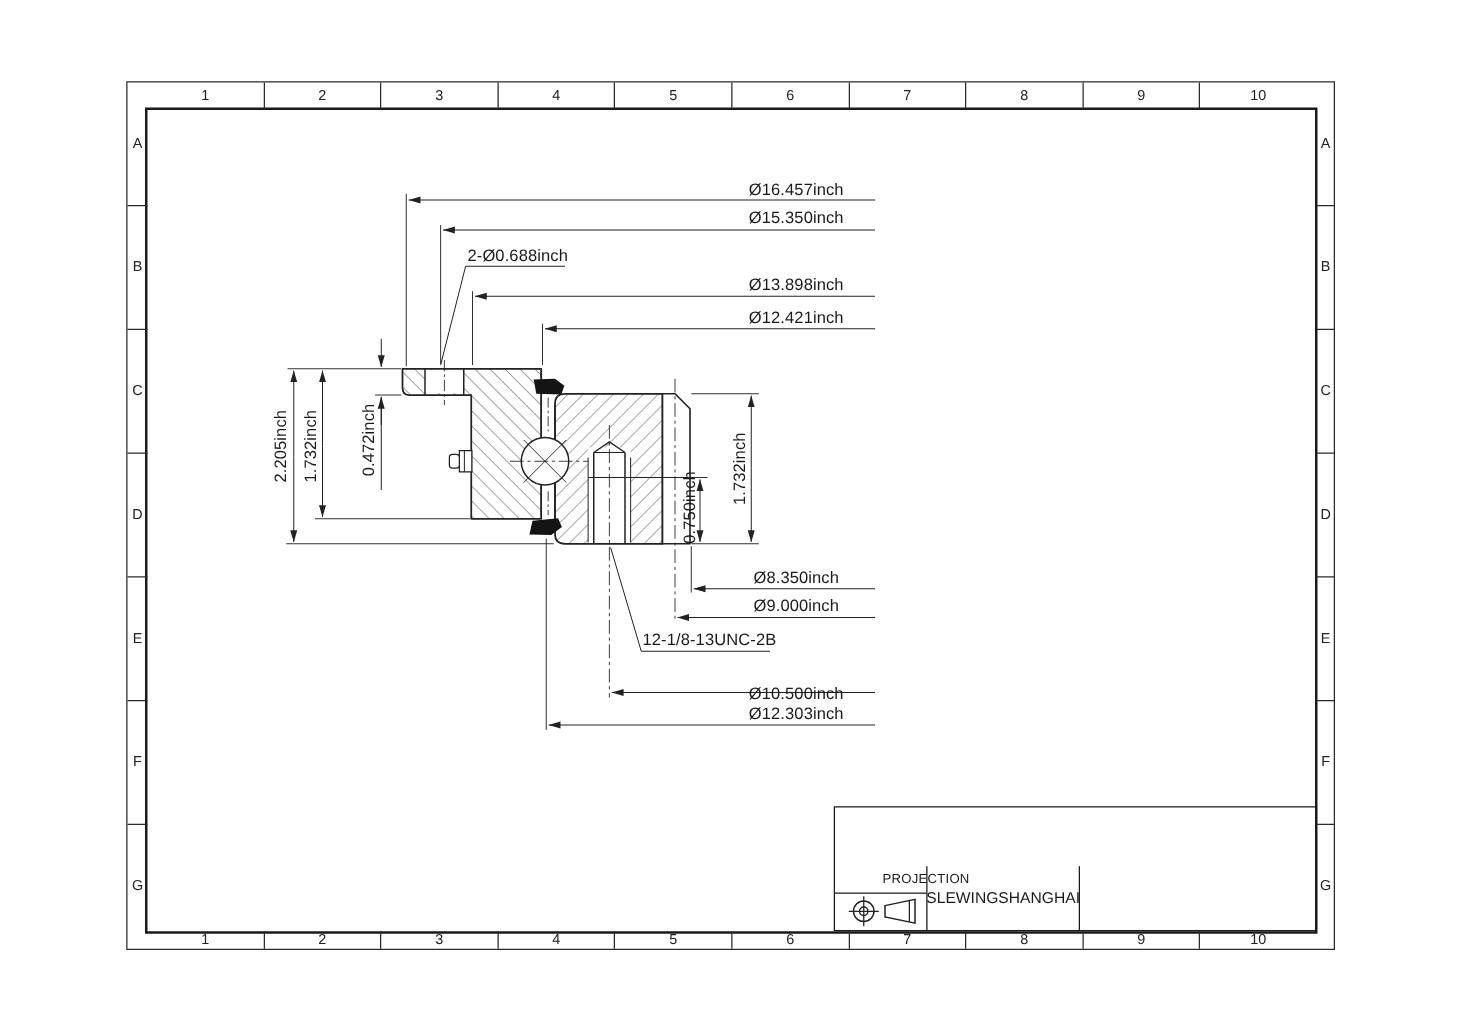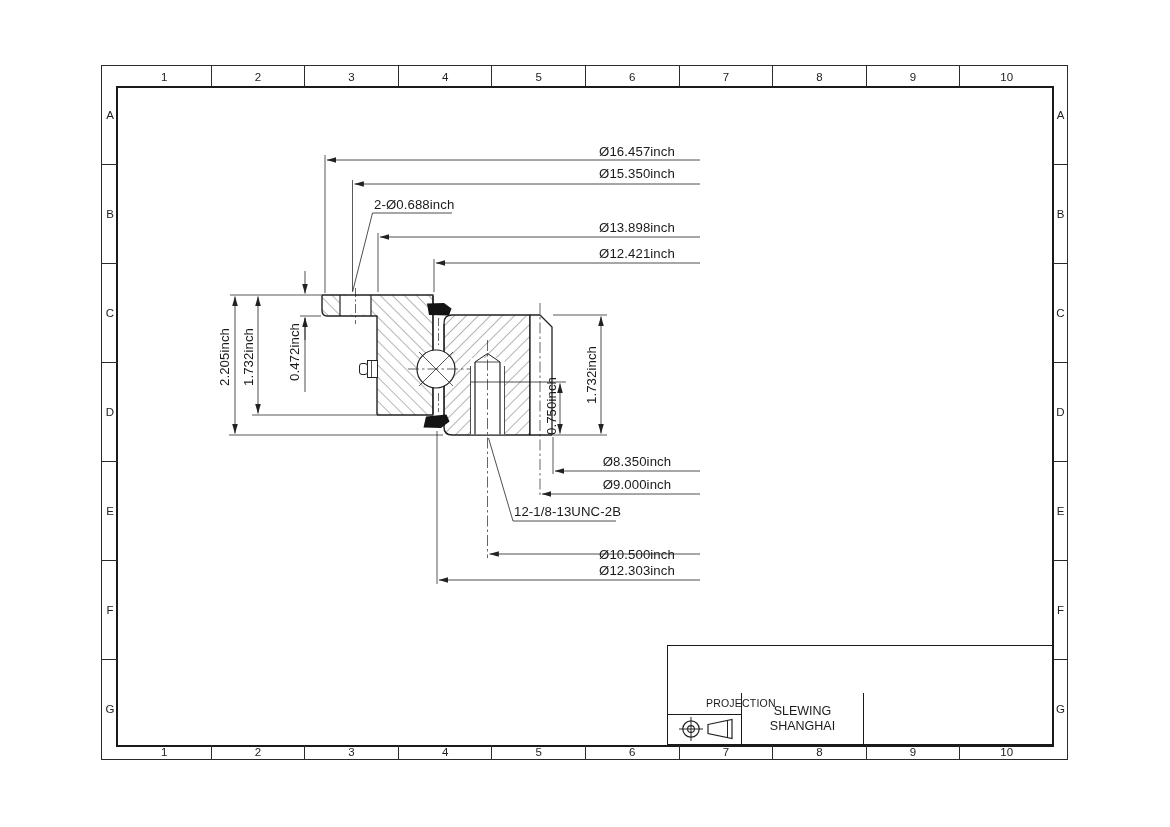--- a/index.html
+++ b/index.html
@@ -35,7 +35,7 @@
   #tb-proj-label{left:3px;top:4px;font-size:10.5px;letter-spacing:0.2px;padding-left:35px;}
   #tb-proj-divider{left:0;top:21px;width:100%;border-top:1.2px solid #1a1a1a;}
   #tb-product-cell{left:74px;top:47px;width:122px;height:51px;border-right:1.3px solid #1a1a1a;box-sizing:border-box;
-                   display:flex;flex-direction:column;align-items:center;justify-content:center;font-size:12.5px;line-height:14.5px;}
+                   display:flex;flex-direction:row;align-items:center;justify-content:center;font-size:12.5px;line-height:14.5px;}
   #tb-part-cell{left:196px;top:47px;width:189px;height:51px;box-sizing:border-box;}
   #tb-part-label{left:10px;top:4px;font-size:12.5px;word-spacing:6px;letter-spacing:0.6px;}
   #tb-part-number{left:28px;top:22px;font-size:15.5px;letter-spacing:0.3px;}

